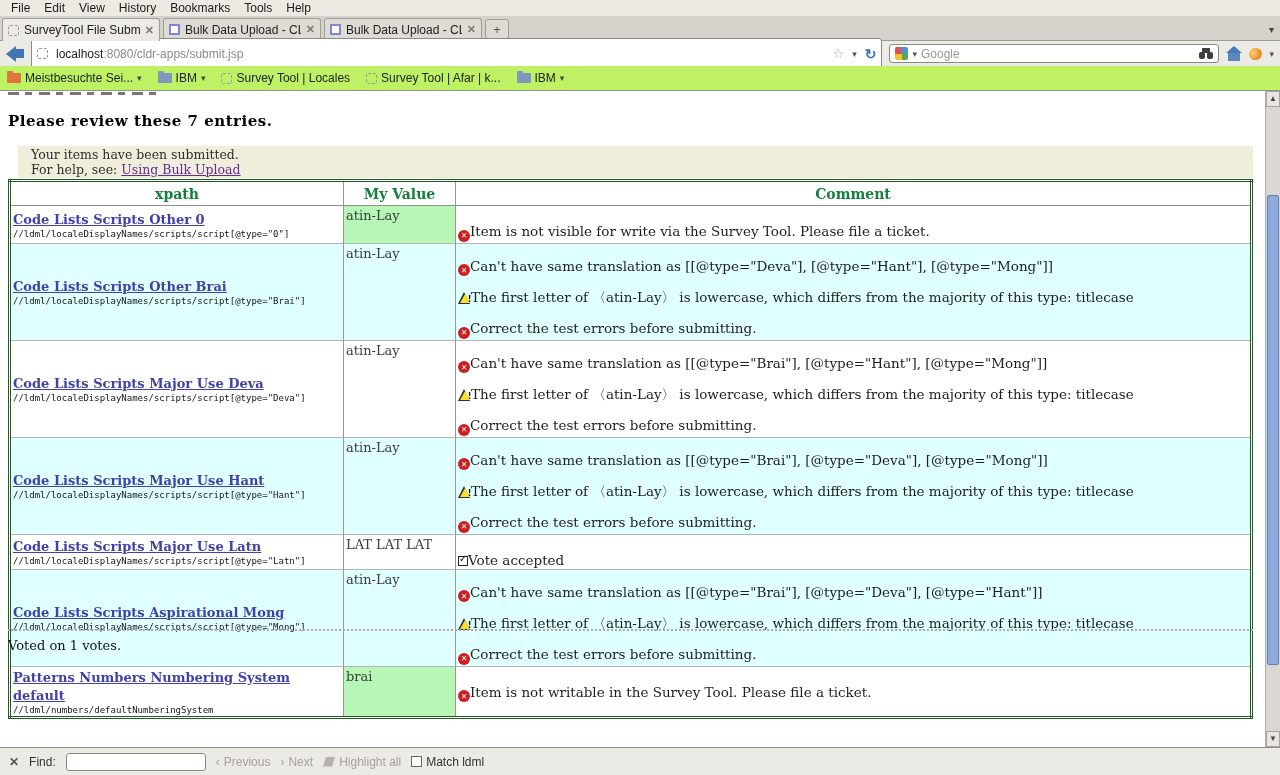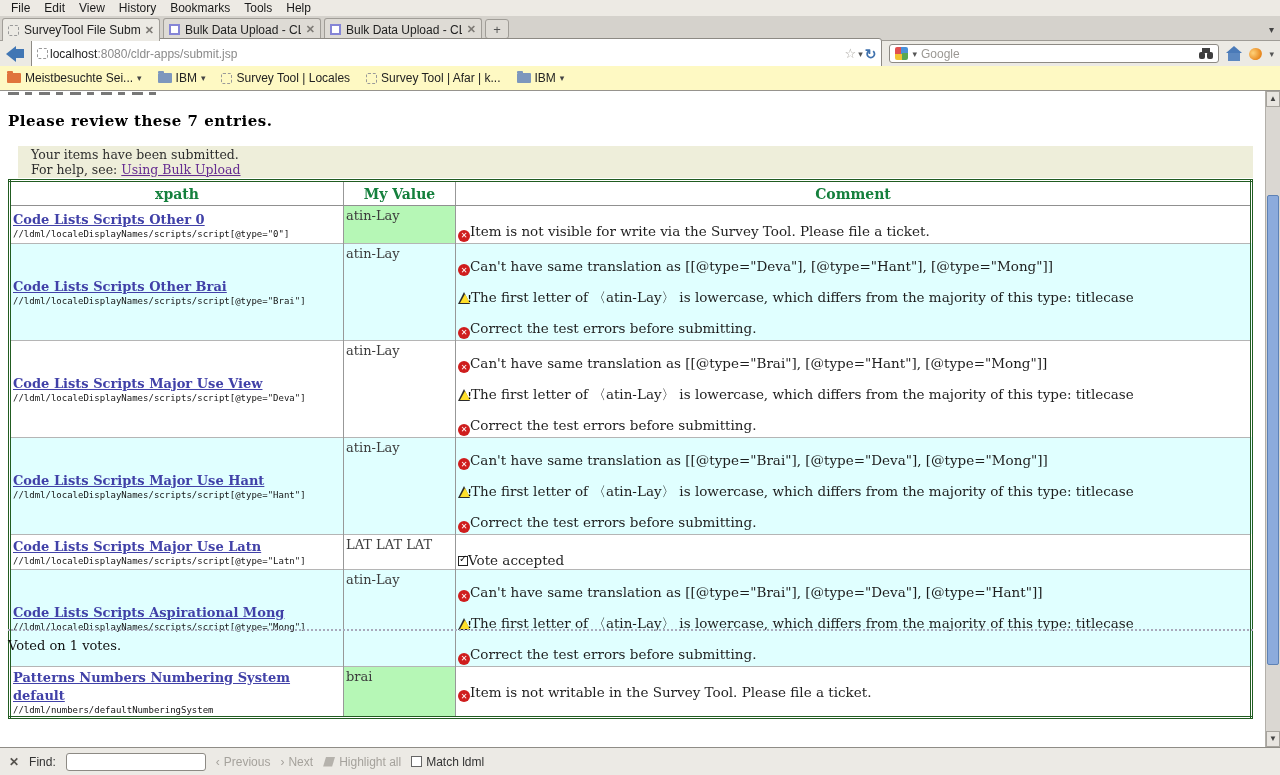--- a/index.html
+++ b/index.html
@@ -33,7 +33,7 @@
                 border-right:10px solid #4176b4; }
   .arrow-tail { width:8px; height:9px; background:#4176b4; }
   .urlbar { flex:1; height:32px; background:#fff; border:1px solid #8d8a84; border-radius:3px;
-            display:flex; align-items:center; gap:2px; padding:0 5px; font-size:12px; }
+            display:flex; align-items:center; gap:8px; padding:0 5px; font-size:12px; }
   .url-favicon { width:11px; height:11px; border:1px dashed #9a9a9a; border-radius:2px; }
   .url-text { flex:1; white-space:nowrap; overflow:hidden; }
   .url-host { color:#222; } .url-rest { color:#8a8a8a; }

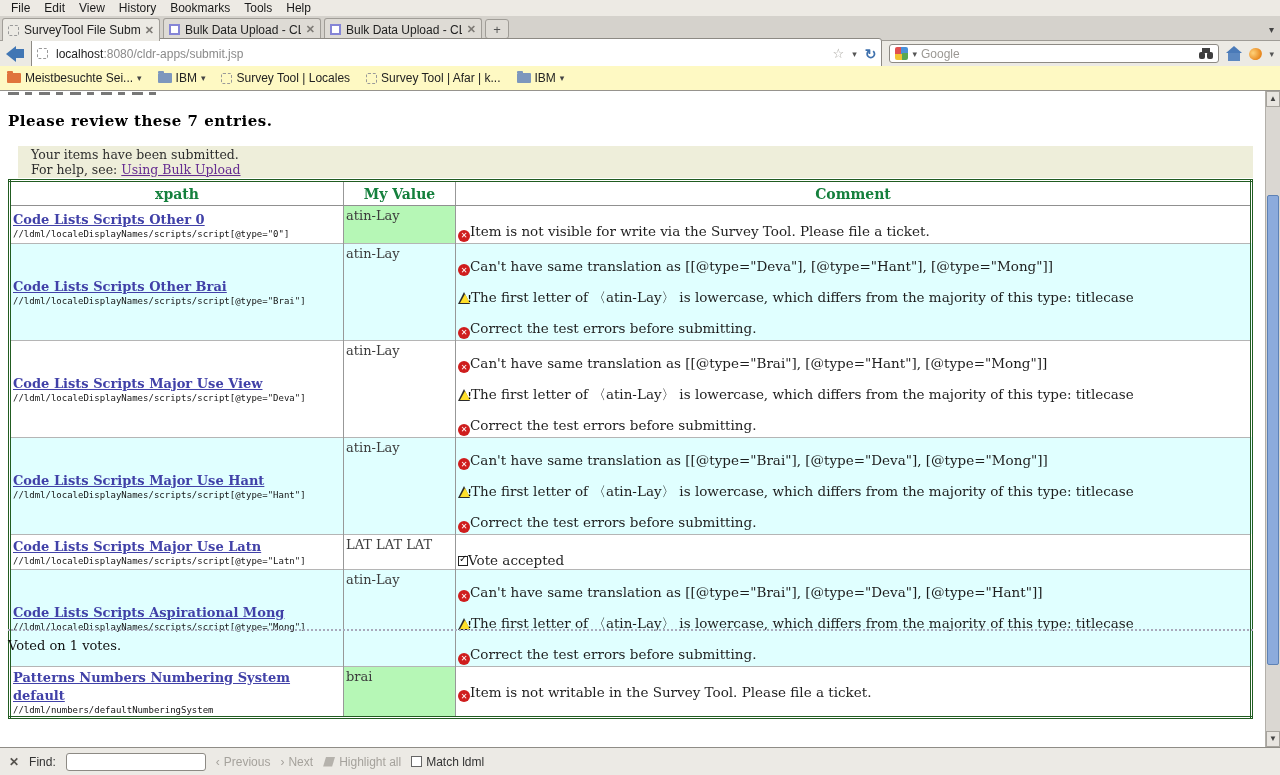--- a/index.html
+++ b/index.html
@@ -58,7 +58,7 @@
   .firebug { width:13px; height:12px; border-radius:50%; transform:rotate(-20deg);
              background:radial-gradient(circle at 35% 35%, #ffd27a, #e8881f 70%); }
 
-  .bookmarksbar { position:absolute; top:66px; left:0; right:0; height:25px; background:#fef9c3;
+  .bookmarksbar { position:absolute; top:66px; left:0; right:0; height:25px; background:#bef264;
                   border-bottom:1px solid #96938d; display:flex; align-items:center; gap:16px;
                   padding:0 7px; font-size:12px; color:#222; }
   .bm { display:flex; align-items:center; gap:4px; }

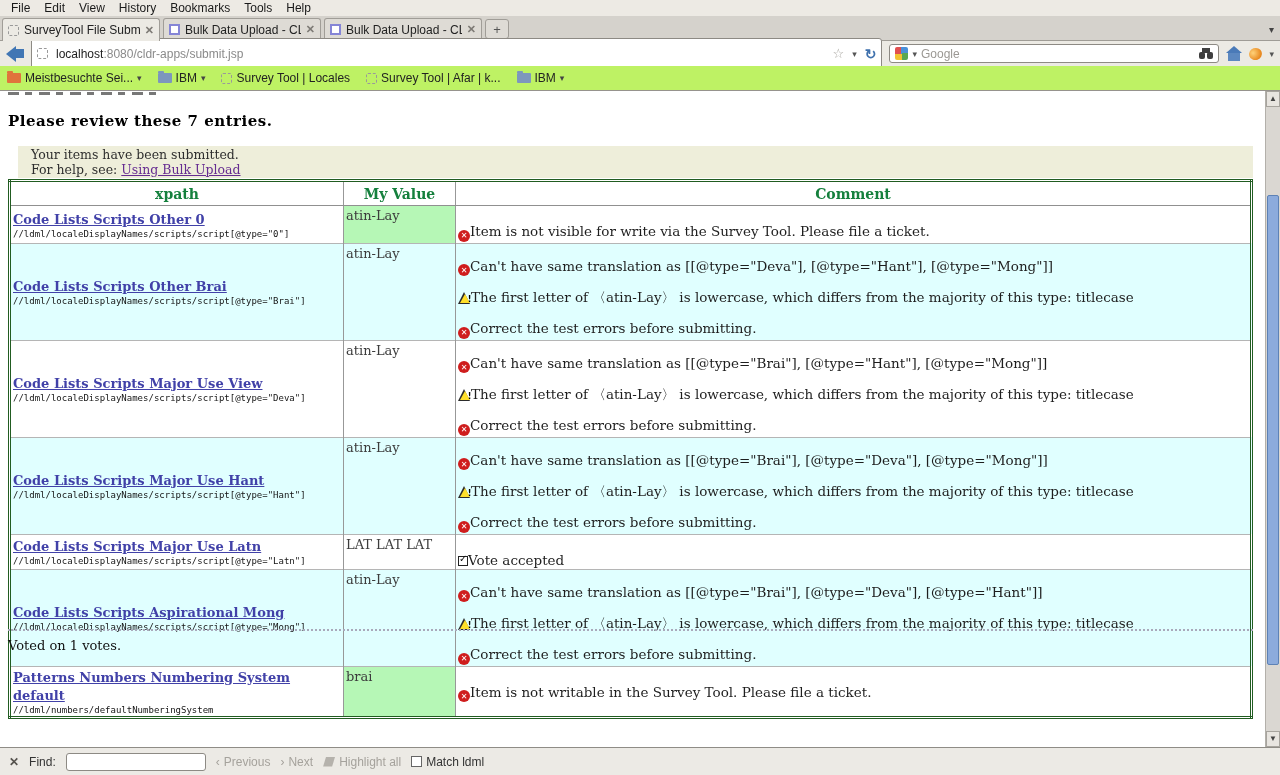--- a/index.html
+++ b/index.html
@@ -263,7 +263,7 @@
             </td>
           </tr>
           <tr class=" tall">
-            <td class="xpath-cell"><a class="xpath-link">Code Lists Scripts Major Use View</a><div class="xpath-path">//ldml/localeDisplayNames/scripts/script[@type="Deva"]</div></td>
+            <td class="xpath-cell"><a class="xpath-link">Code Lists Scripts Major Use Deva</a><div class="xpath-path">//ldml/localeDisplayNames/scripts/script[@type="Deva"]</div></td>
             <td class="value-cell"><span class="value-text">atin-Lay</span></td>
             <td class="comment-cell">
               <div class="cline"><span class="ic ic-error"></span><span class="ctext">Can't have same translation as [[@type="Brai"], [@type="Hant"], [@type="Mong"]]</span></div>

